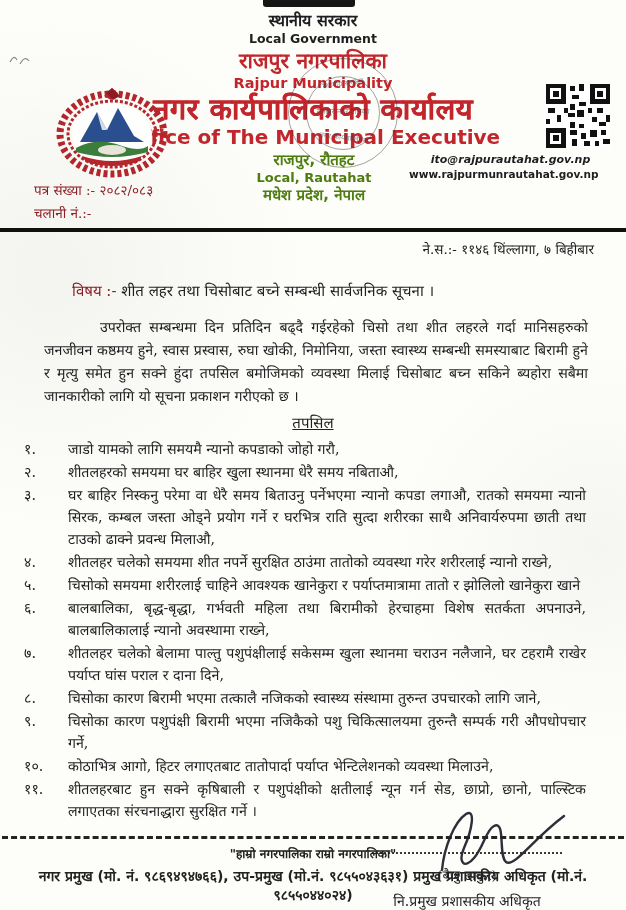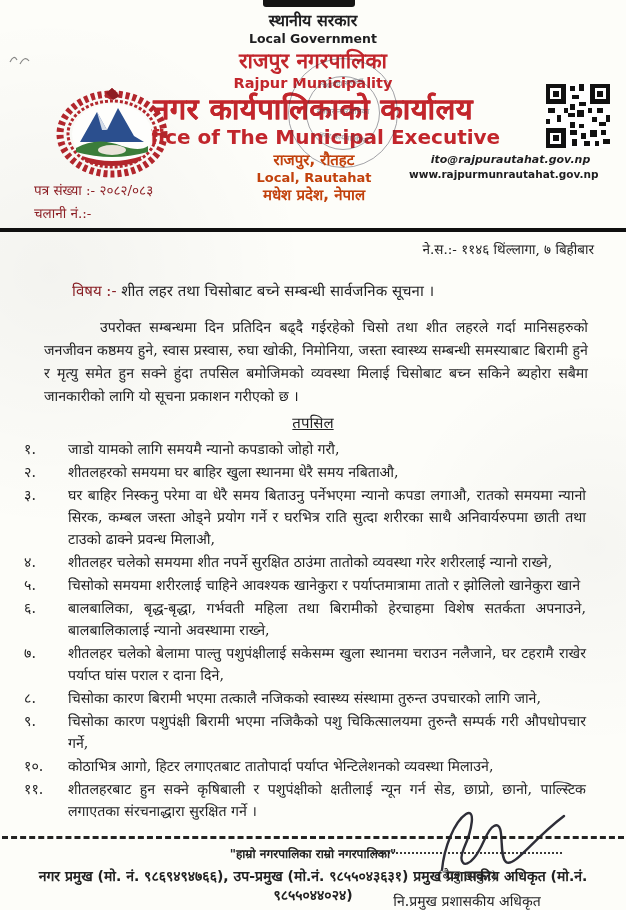--- a/index.html
+++ b/index.html
@@ -45,7 +45,7 @@
   
   .meta { position:relative; display:flex; margin-top:2px; padding:0 14px 0 34px; }
   .meta-left { width:185px; padding-top:28px; color:#8d2026; font-size:13.5px; line-height:1.7; }
-  .meta-center { width:190px; text-align:center; color:#c2410c; font-weight:bold; line-height:1.25;
+  .meta-center { width:190px; text-align:center; color:#4d7c0f; font-weight:bold; line-height:1.25;
      font-family:"DejaVu Sans","Liberation Sans",sans-serif;}
   .mc-np { font-size:15px; }
   .mc-en { font-size:13px; }

